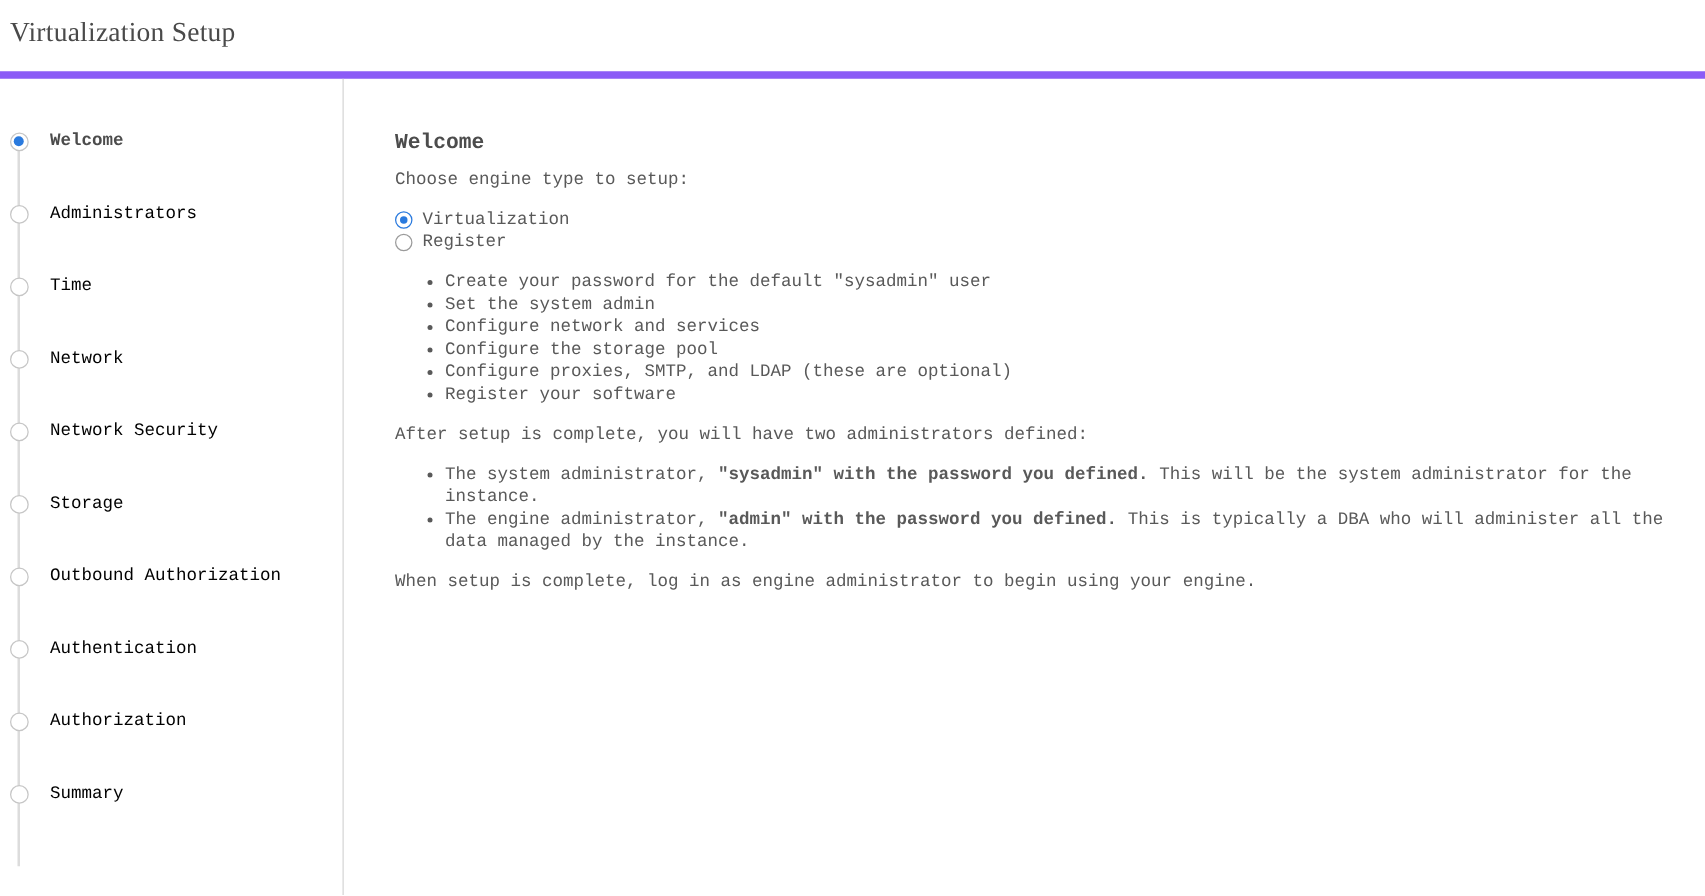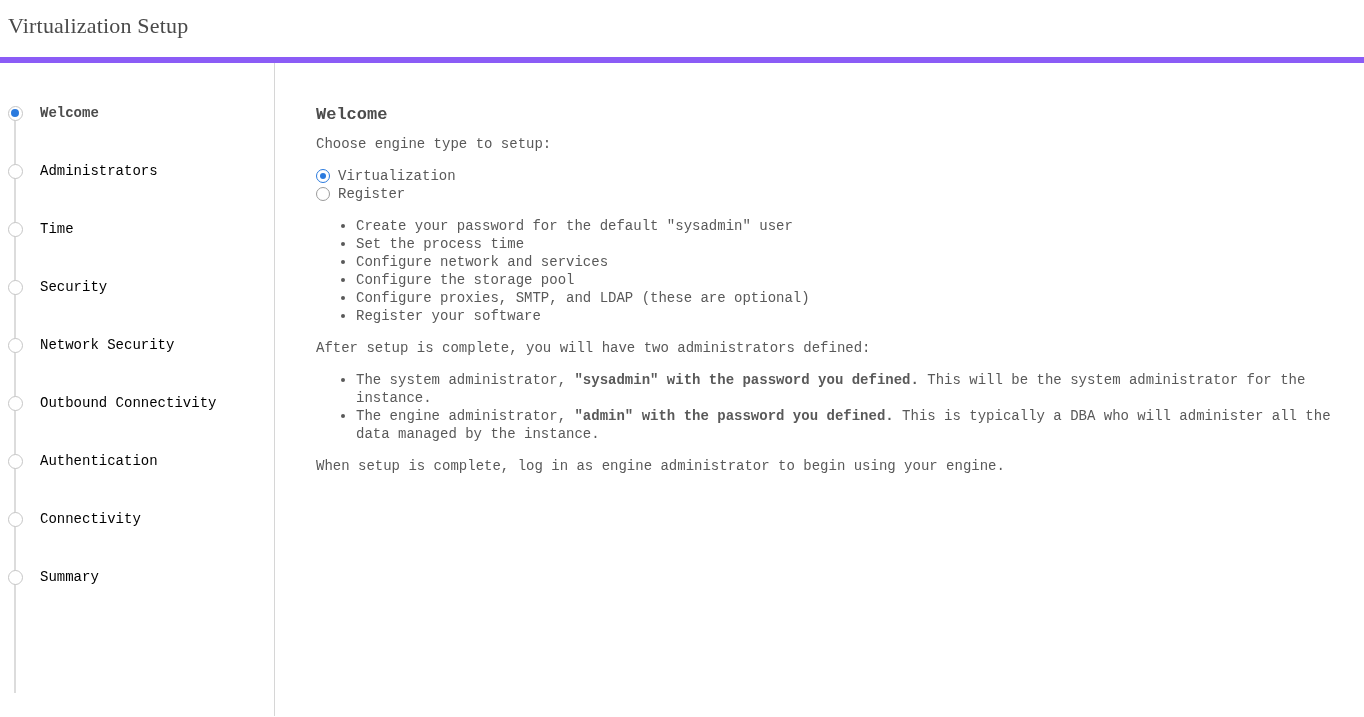--- a/index.html
+++ b/index.html
@@ -192,7 +192,7 @@
 
     <ul>
       <li>Create your password for the default "sysadmin" user</li>
-      <li>Set the process time</li>
+      <li>Set the system admin</li>
       <li>Configure network and services</li>
       <li>Configure the storage pool</li>
       <li>Configure proxies, SMTP, and LDAP (these are optional)</li>

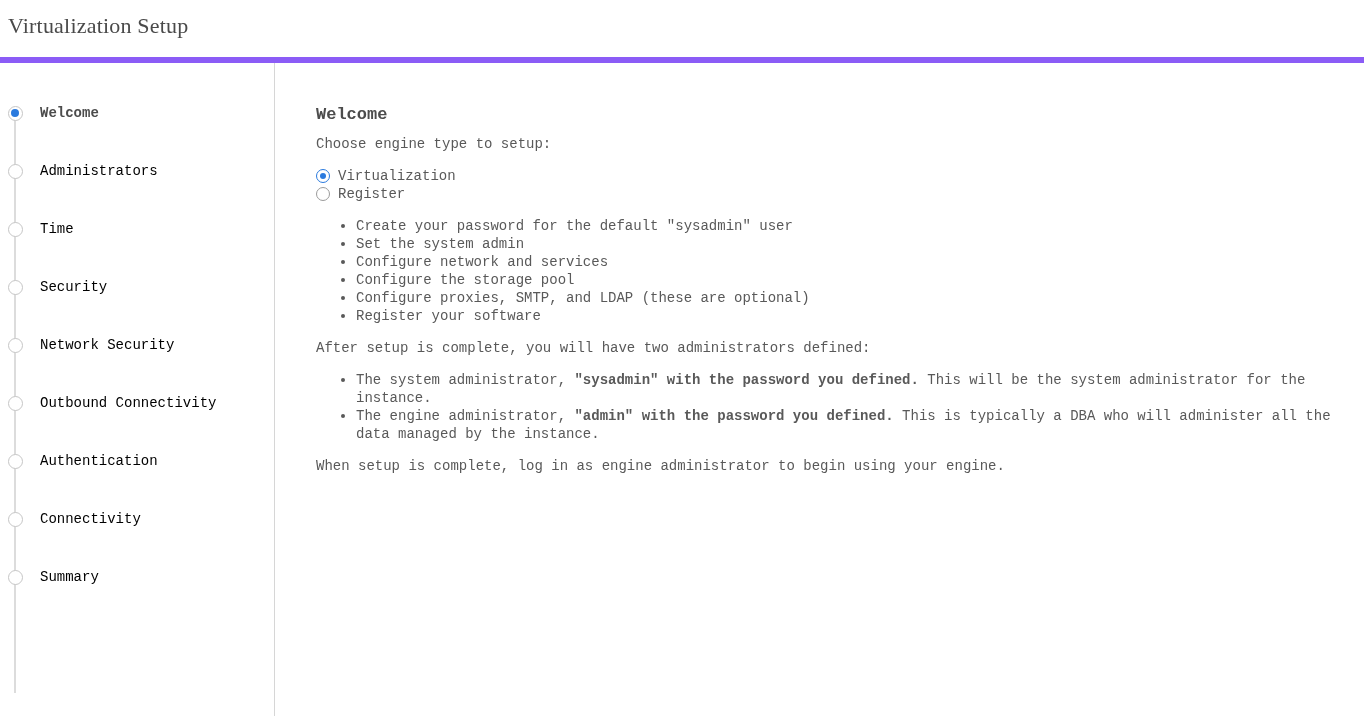--- a/index.html
+++ b/index.html
@@ -149,7 +149,7 @@
     </div>
     <div class="step">
       <span class="step-dot"></span>
-      <span class="step-label">Security</span>
+      <span class="step-label">Network</span>
     </div>
     <div class="step">
       <span class="step-dot"></span>

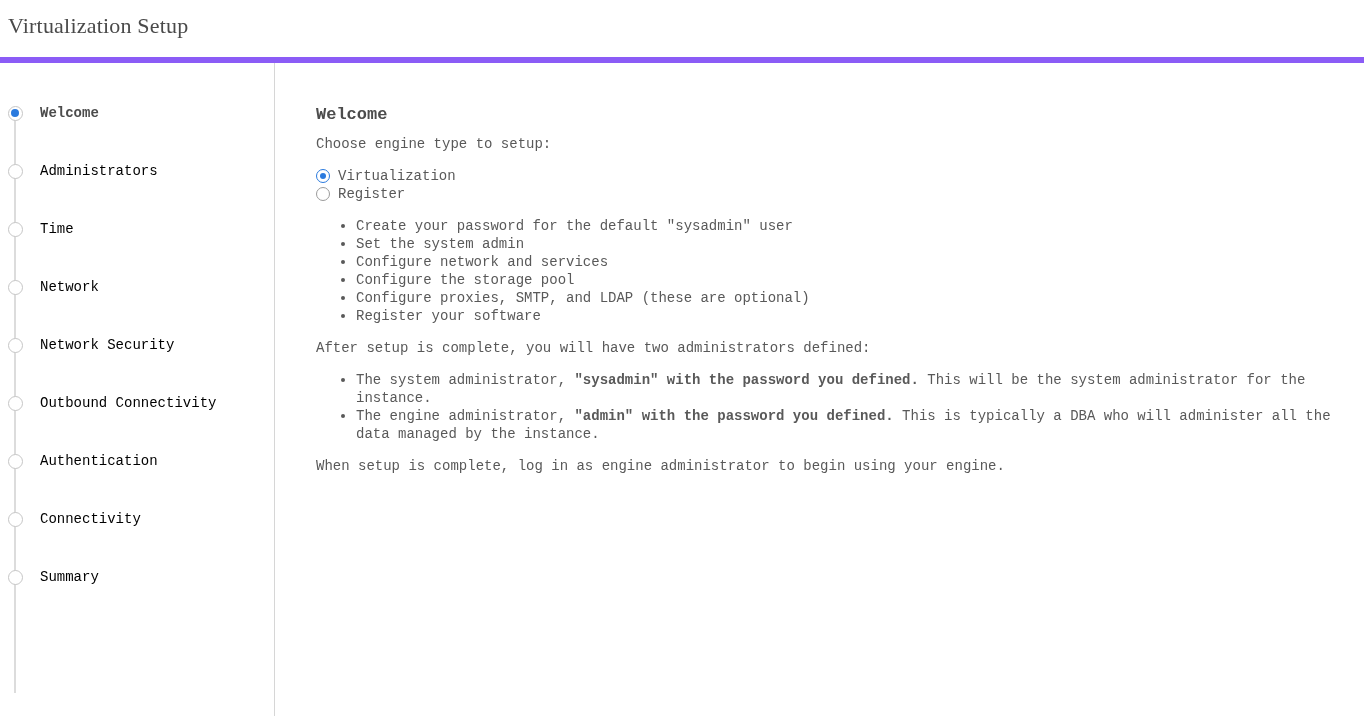--- a/index.html
+++ b/index.html
@@ -157,6 +157,10 @@
     </div>
     <div class="step">
       <span class="step-dot"></span>
+      <span class="step-label">Storage</span>
+    </div>
+    <div class="step">
+      <span class="step-dot"></span>
       <span class="step-label">Outbound Connectivity</span>
     </div>
     <div class="step">

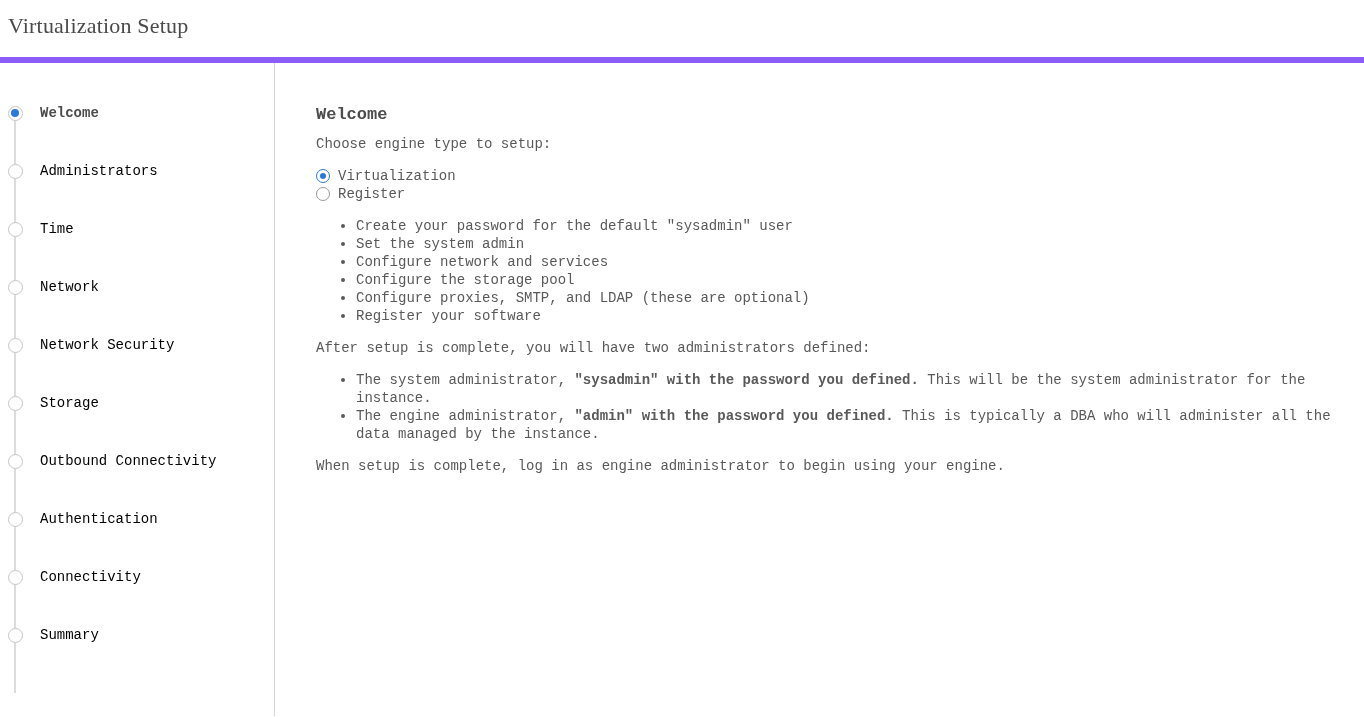--- a/index.html
+++ b/index.html
@@ -161,7 +161,7 @@
     </div>
     <div class="step">
       <span class="step-dot"></span>
-      <span class="step-label">Outbound Connectivity</span>
+      <span class="step-label">Outbound Authorization</span>
     </div>
     <div class="step">
       <span class="step-dot"></span>

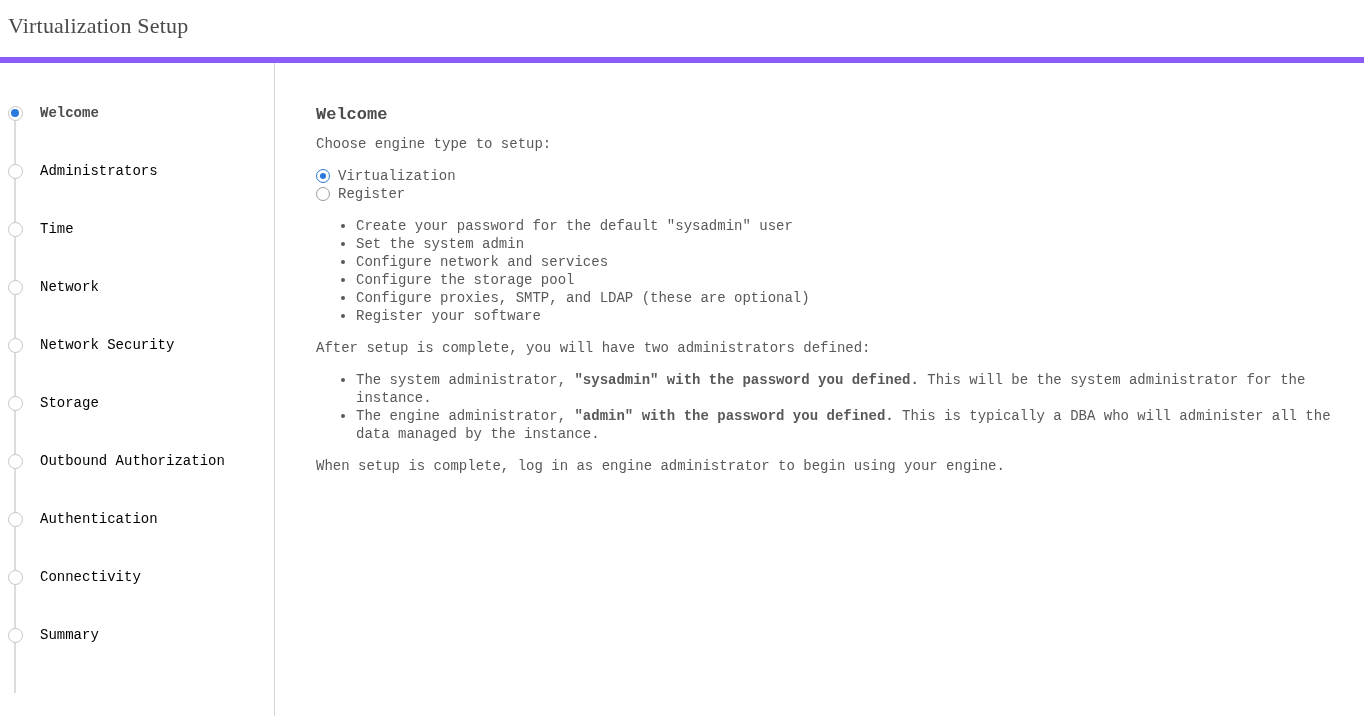--- a/index.html
+++ b/index.html
@@ -169,7 +169,7 @@
     </div>
     <div class="step">
       <span class="step-dot"></span>
-      <span class="step-label">Connectivity</span>
+      <span class="step-label">Authorization</span>
     </div>
     <div class="step">
       <span class="step-dot"></span>

